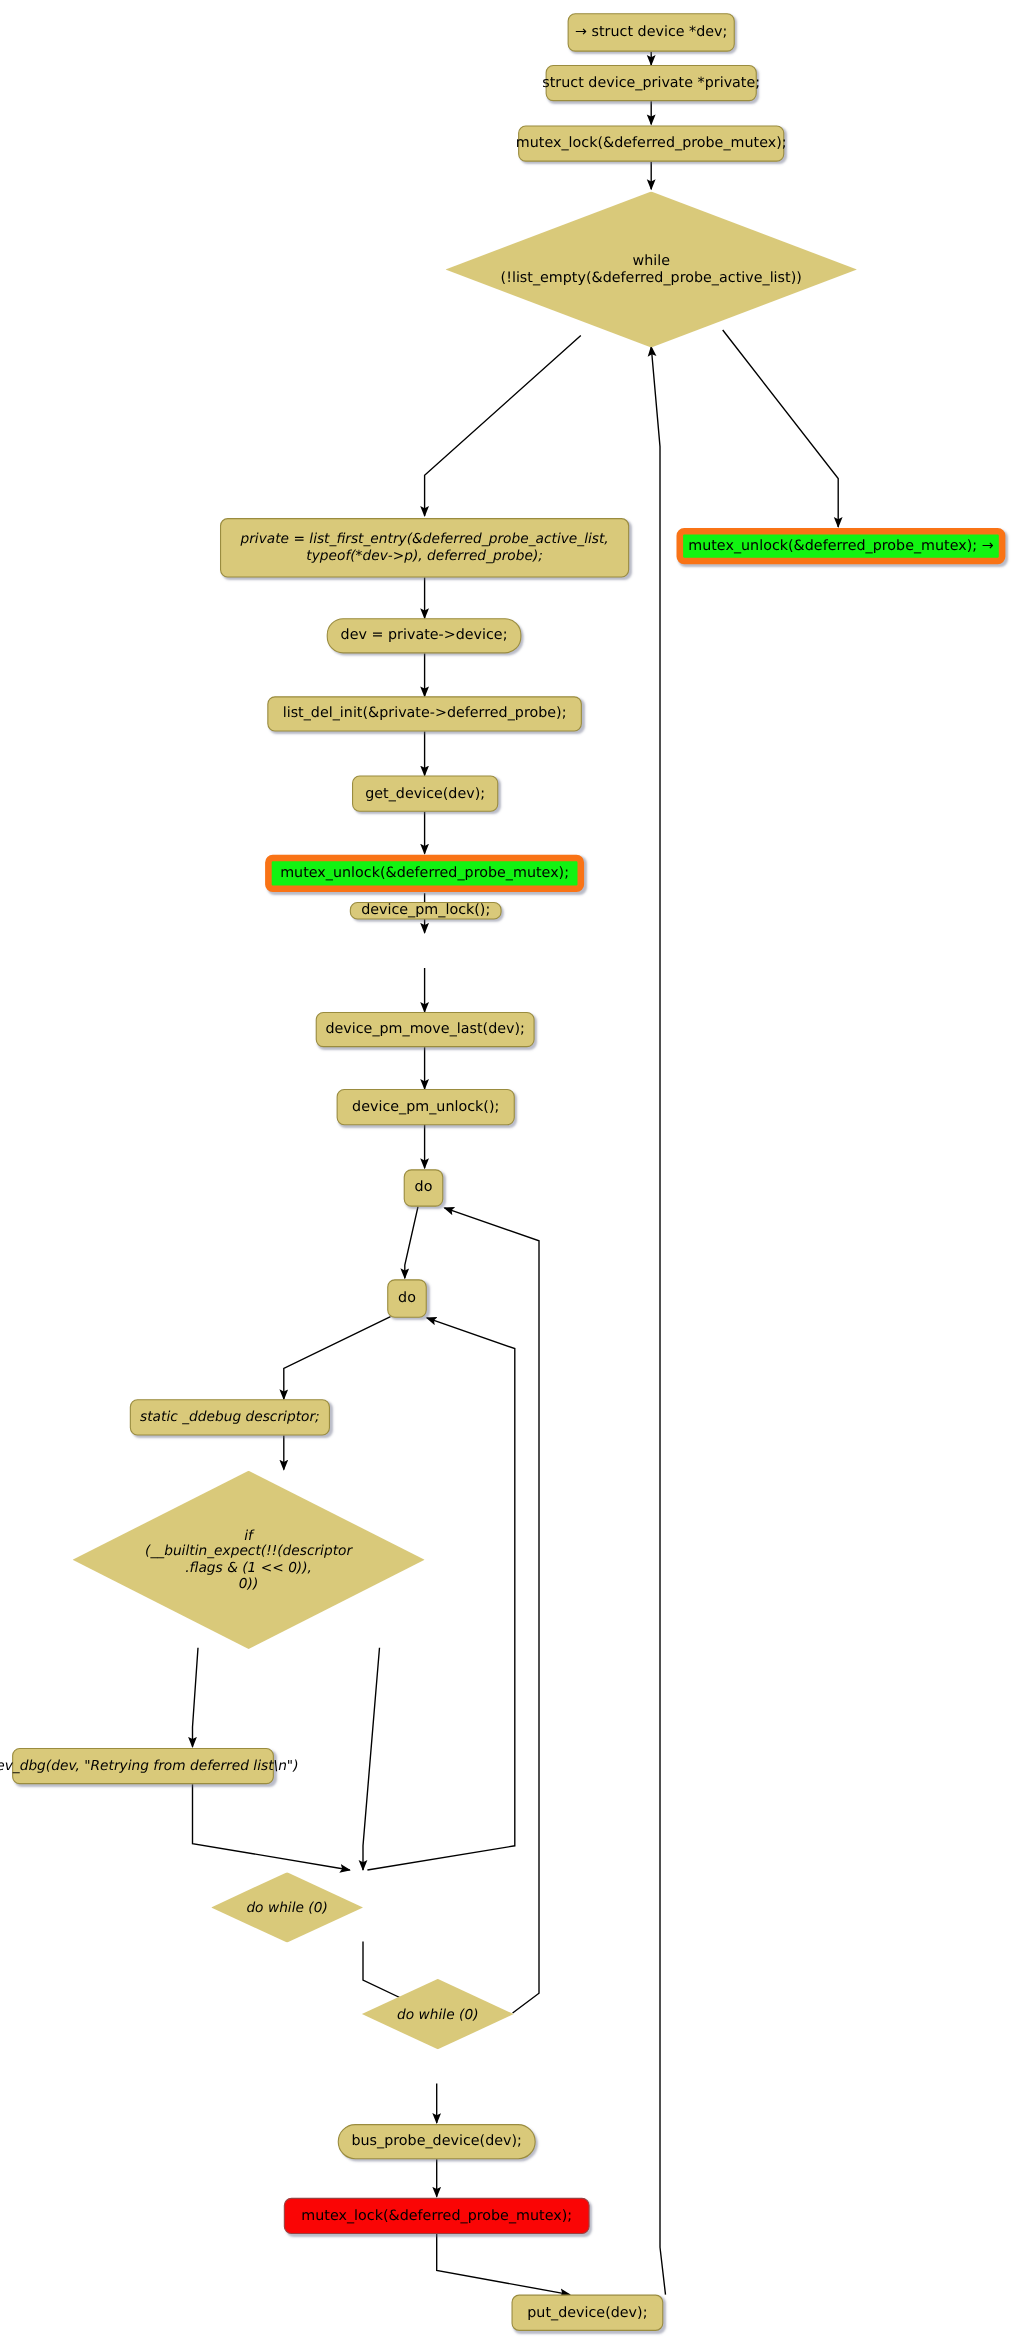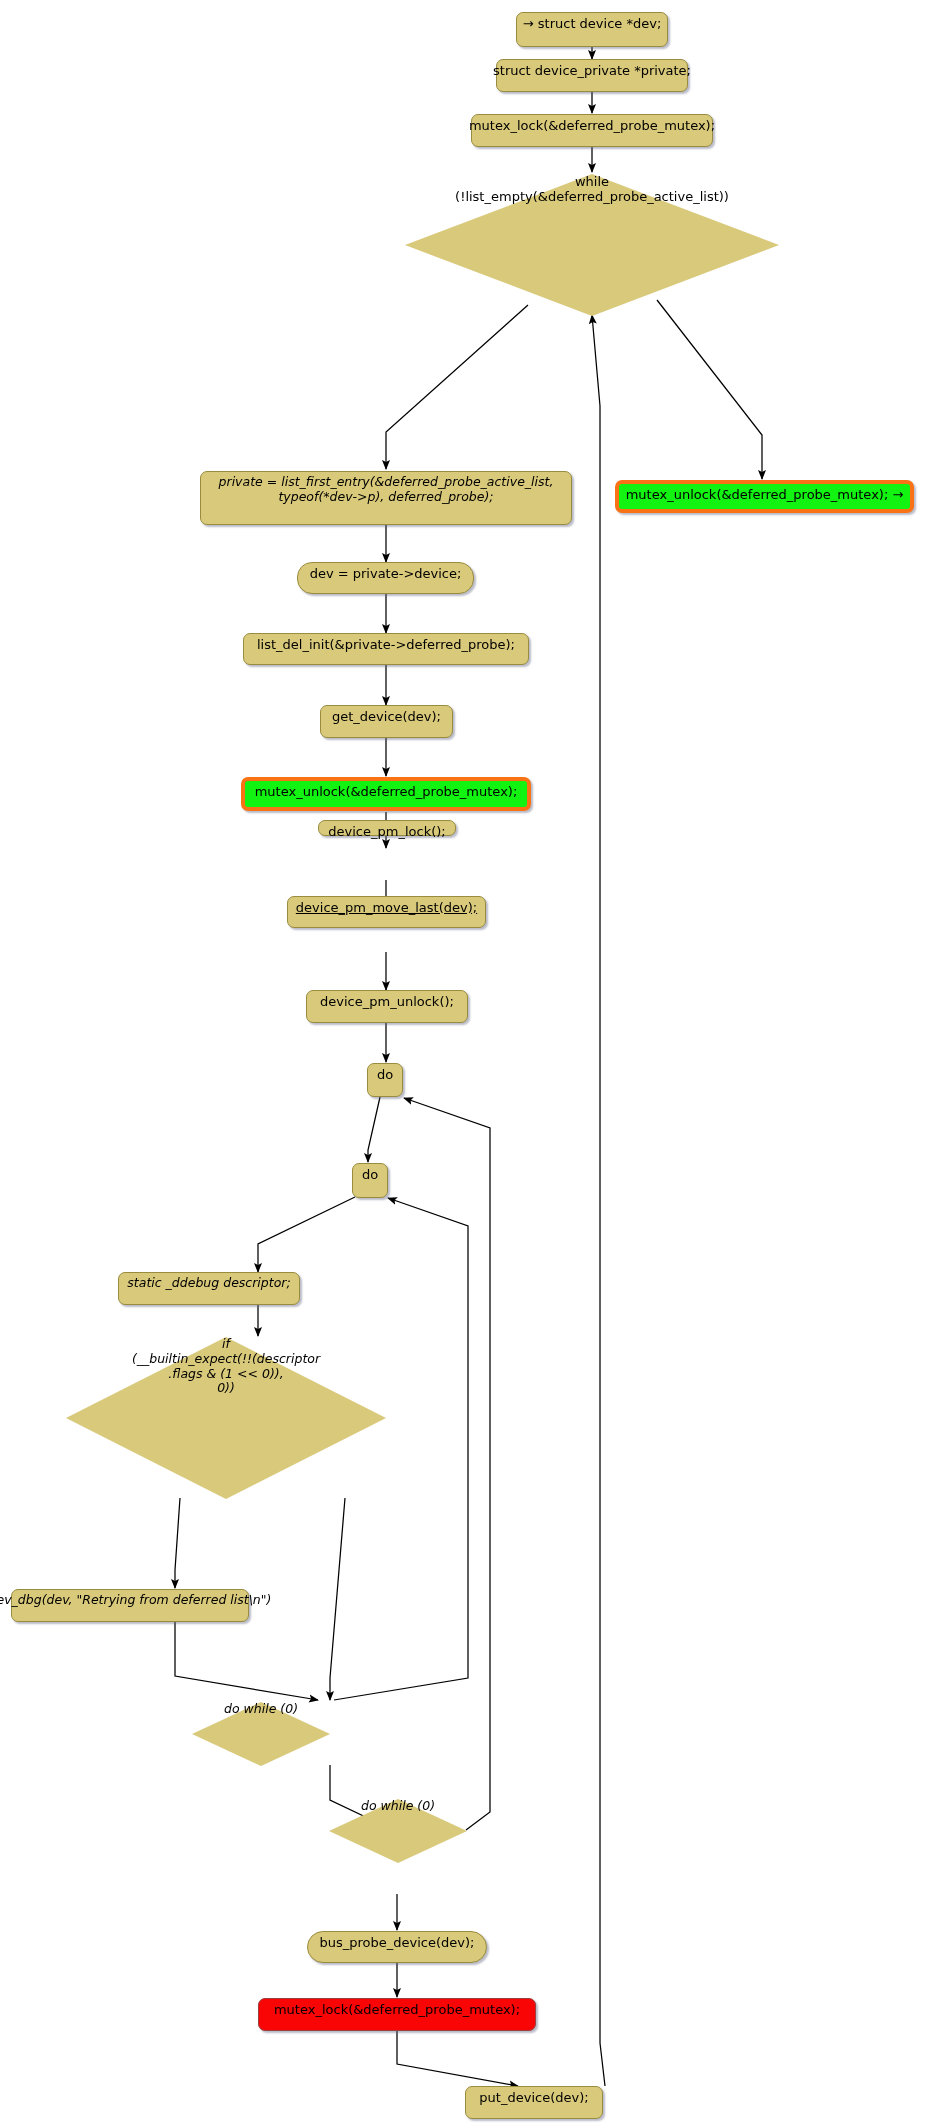--- a/index.html
+++ b/index.html
@@ -26,6 +26,7 @@
     position:absolute;
     box-sizing:border-box;
     display:flex;
+    align-items:center;
     justify-content:center;
     text-align:center;
     color:#000000;

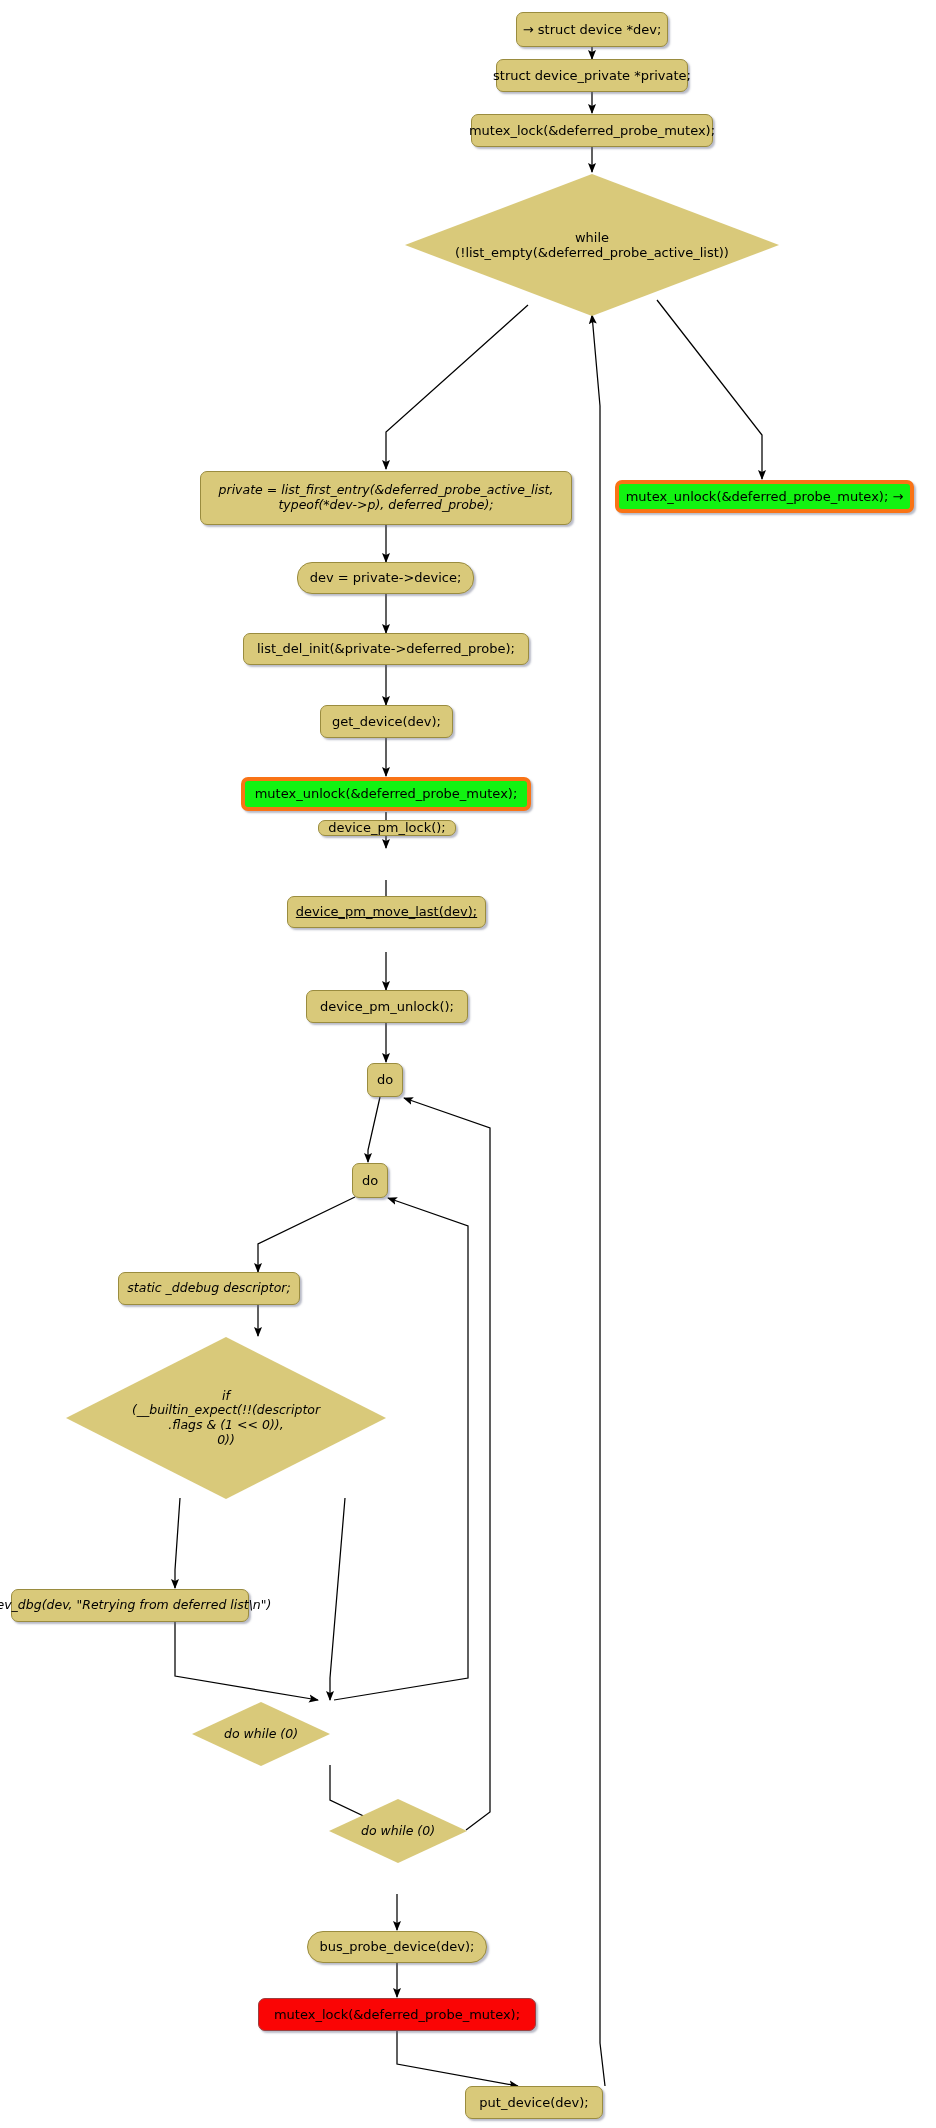--- a/index.html
+++ b/index.html
@@ -42,7 +42,7 @@
   }
   .node.box.green{
     background:#12f312;
-    border:4px solid #f97316;
+    border:6px solid #f97316;
   }
   .node.box.red{
     background:#fa0505;

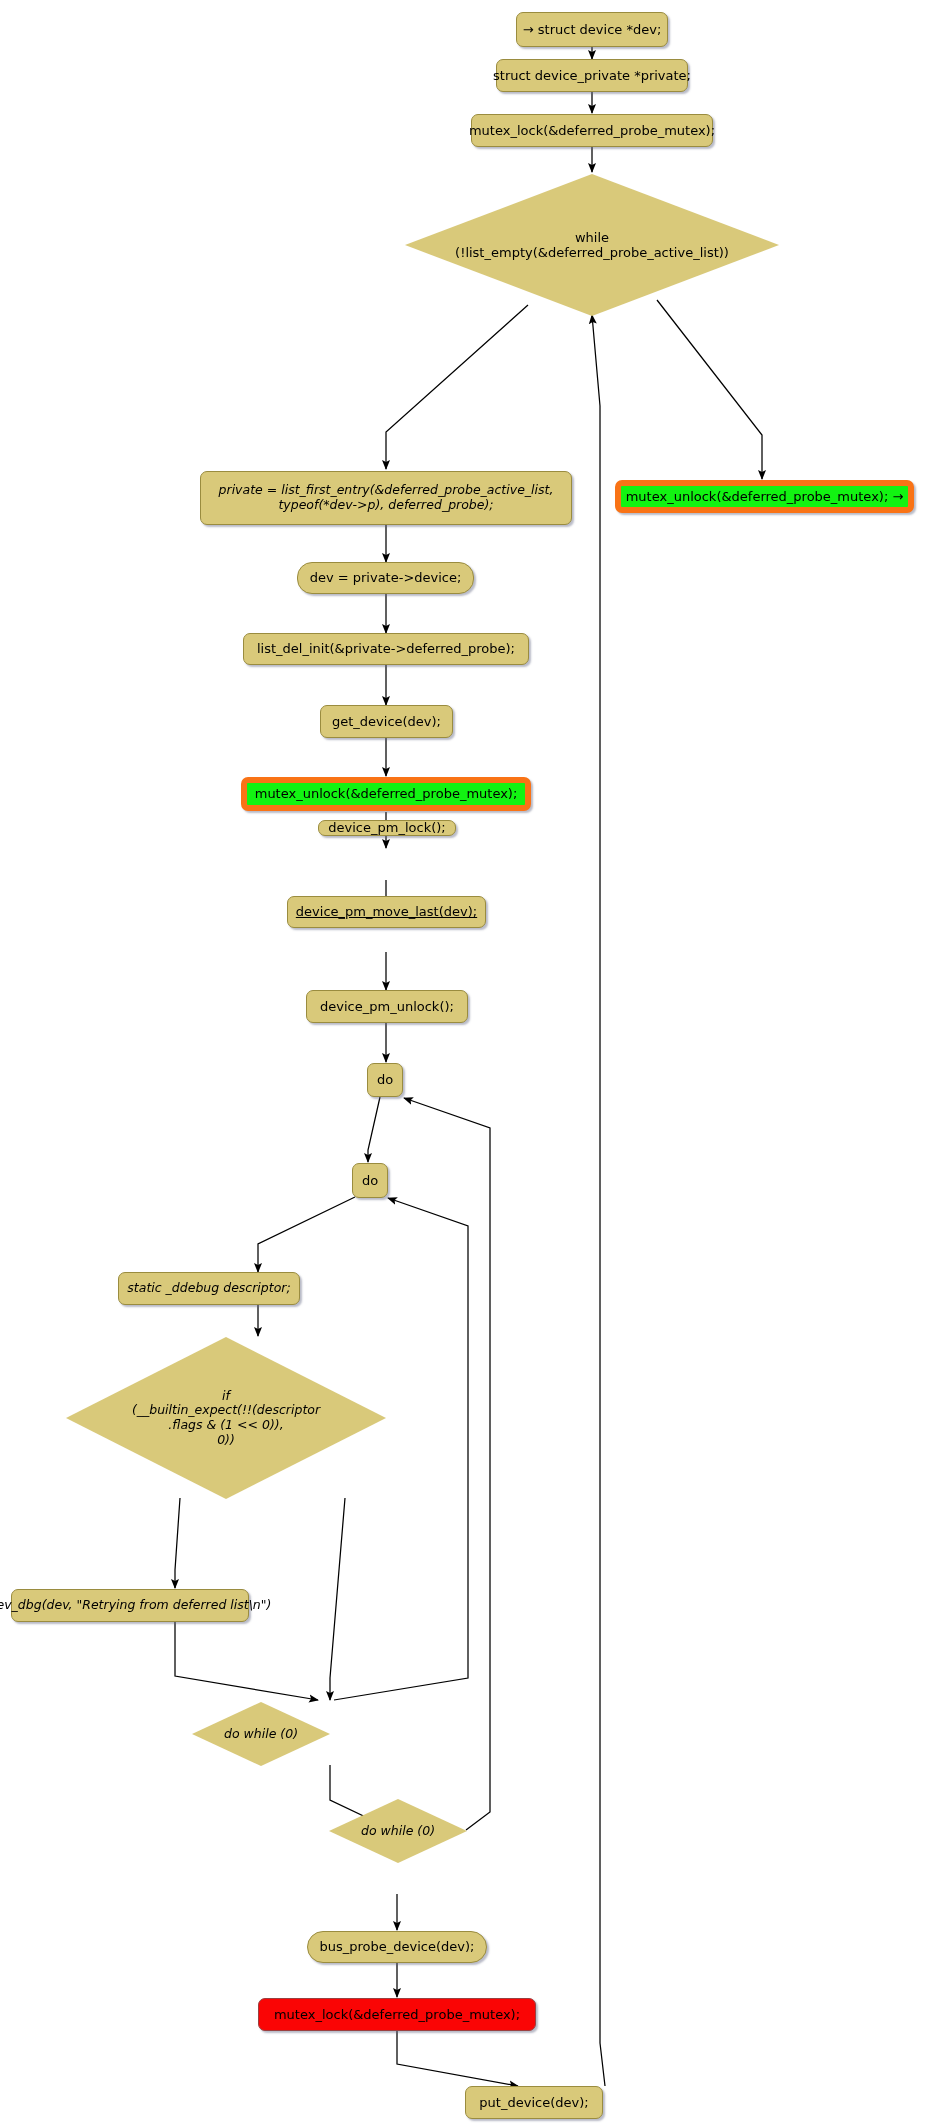--- a/index.html
+++ b/index.html
@@ -185,7 +185,7 @@
     <span>device_pm_lock();</span>
   </div>
 
-  <div class="node box fs13" style="left:287px;top:896px;width:199px;height:32px;text-decoration:underline;">
+  <div class="node box fs13" style="left:287px;top:920px;width:199px;height:32px;">
     <span>device_pm_move_last(dev);</span>
   </div>
 

